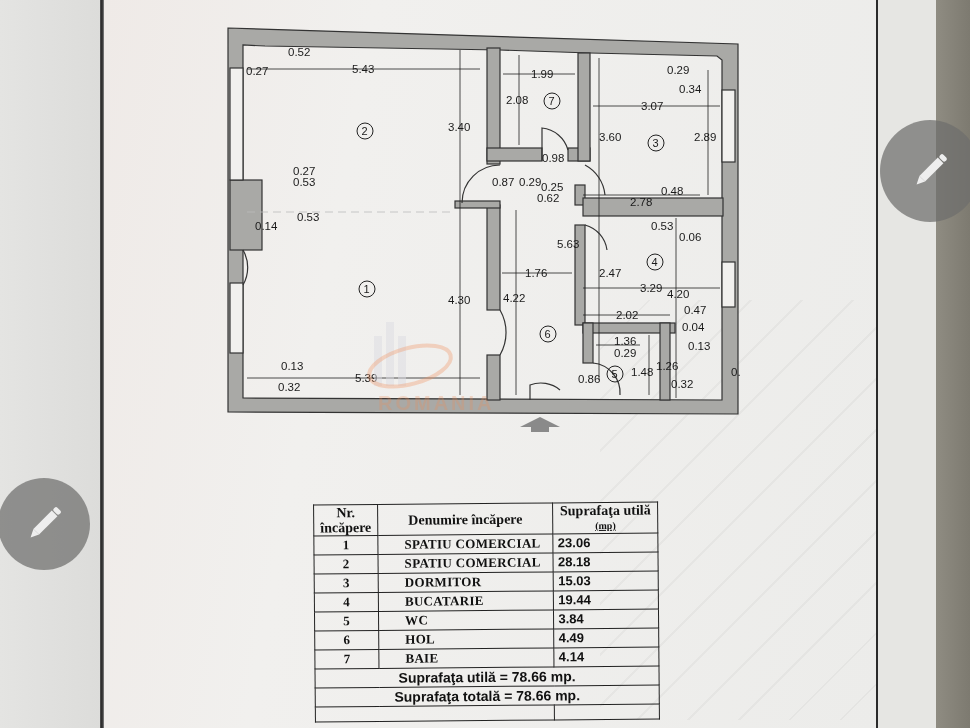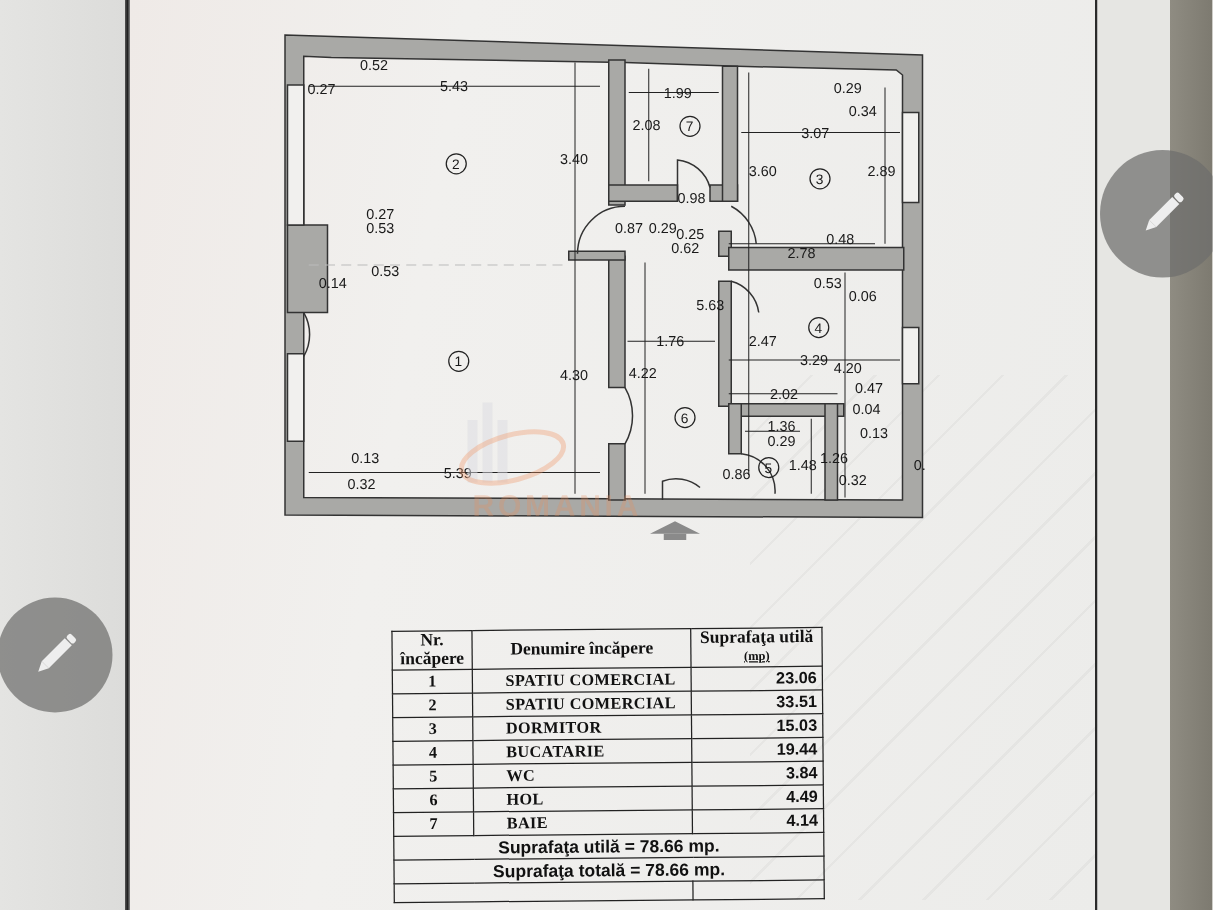--- a/index.html
+++ b/index.html
@@ -37,7 +37,7 @@
   .plan { position:absolute; left:220px; top:20px; }
 
   .watermark {
-    position:absolute; left:378px; top:392px; font-size:24px; letter-spacing:3px;
+    position:absolute; left:378px; top:392px; font-size:20px; letter-spacing:3px;
     color:rgba(235,140,90,0.28); font-weight:bold;
   }
   .wm-logo { position:absolute; left:360px; top:316px; }

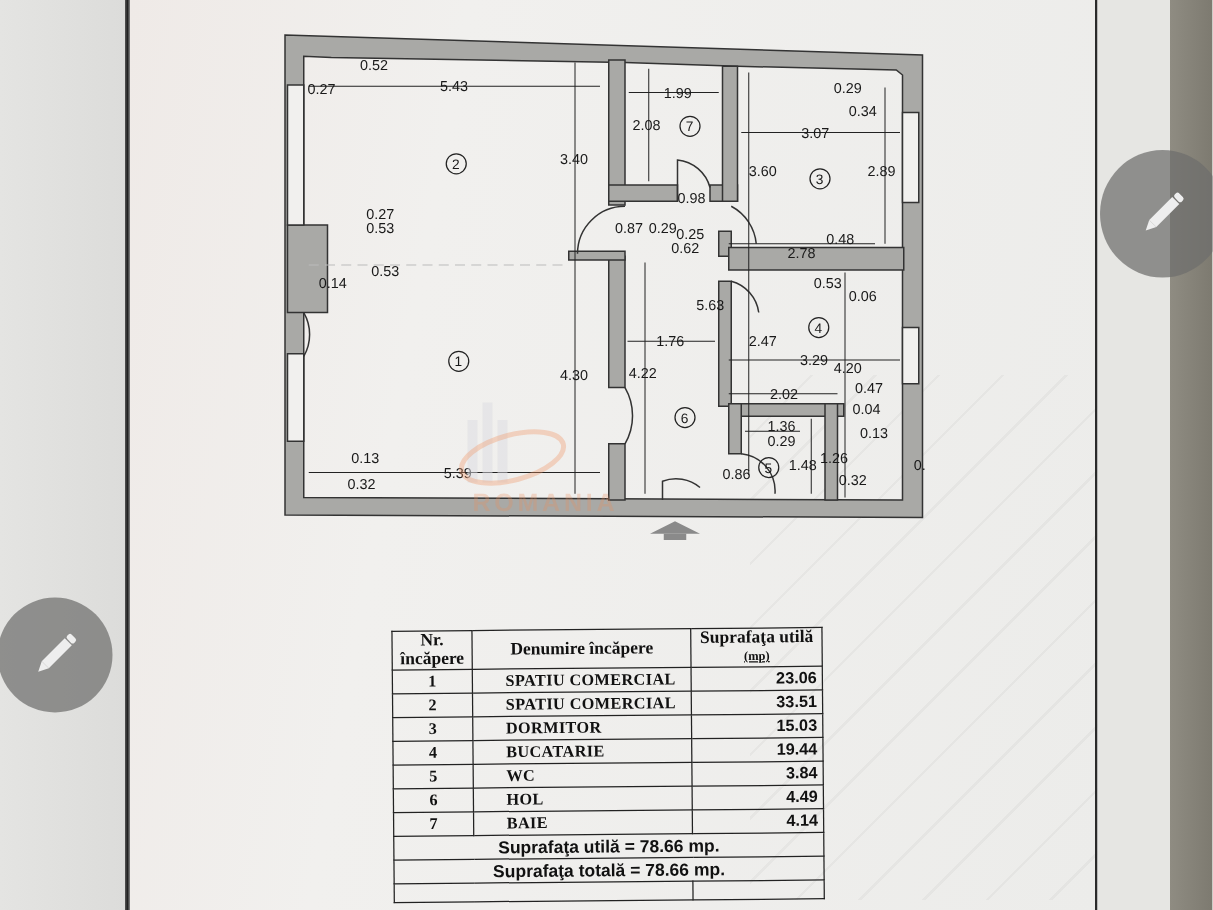--- a/index.html
+++ b/index.html
@@ -63,7 +63,7 @@
   .rooms-table th { font-weight:bold; font-size:14px; line-height:15px; }
   .rooms-table td.nr { text-align:center; width:55px; font-weight:bold; }
   .rooms-table td.name { font-weight:bold; padding-left:26px; letter-spacing:0.3px; }
-  .rooms-table td.area { text-align:right; font-weight:bold; font-family:"Liberation Sans", sans-serif; }
+  .rooms-table td.area { text-align:left; font-weight:bold; font-family:"Liberation Sans", sans-serif; }
   .rooms-table th small { font-size:10px; display:block;text-decoration:underline; }
   .rooms-table td.total {
     text-align:center; font-family:"Liberation Sans", sans-serif; font-weight:bold; font-size:14px;

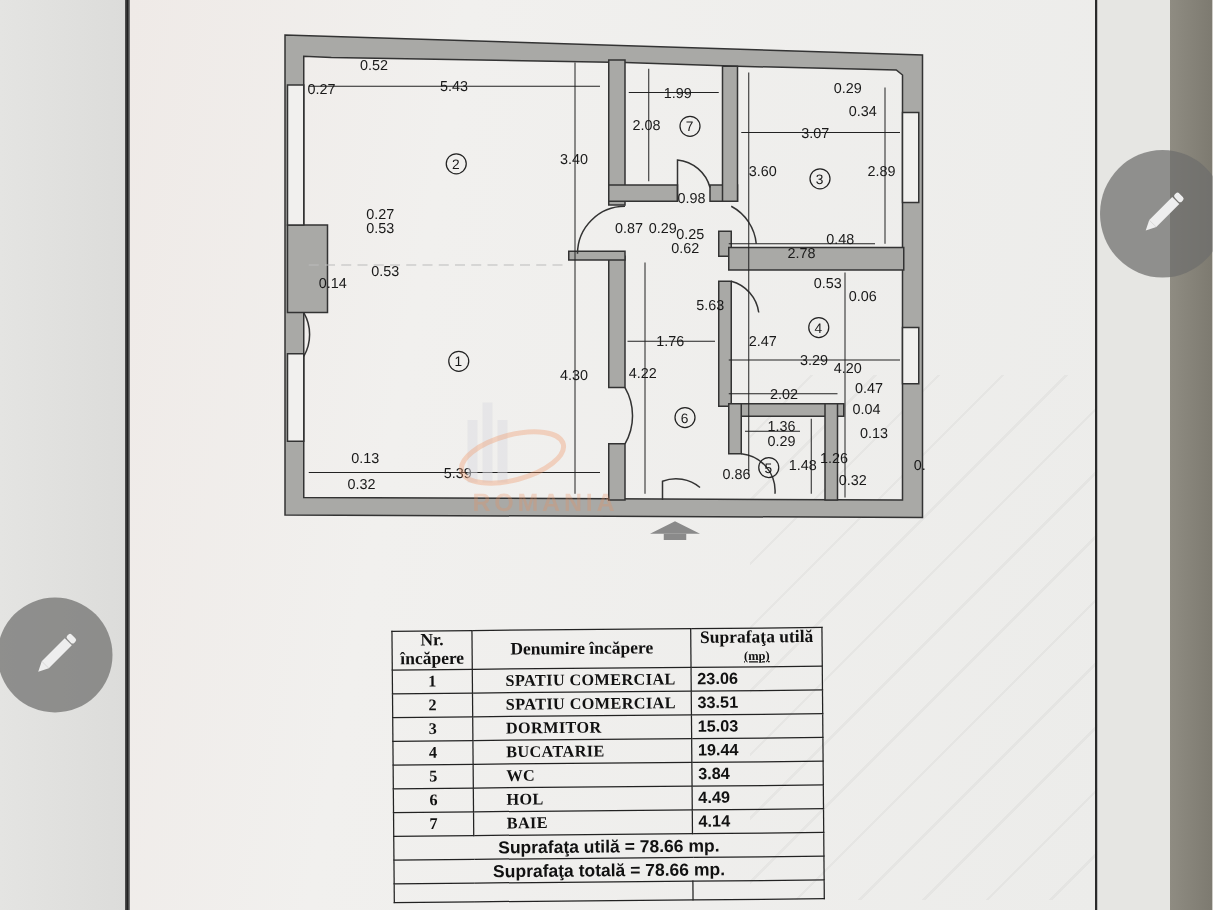--- a/index.html
+++ b/index.html
@@ -254,7 +254,7 @@
     <tr>
         <td class="nr">2</td>
         <td class="name">SPATIU  COMERCIAL</td>
-        <td class="area">33.51</td>
+        <td class="area">28.18</td>
       </tr>
     <tr>
         <td class="nr">3</td>

